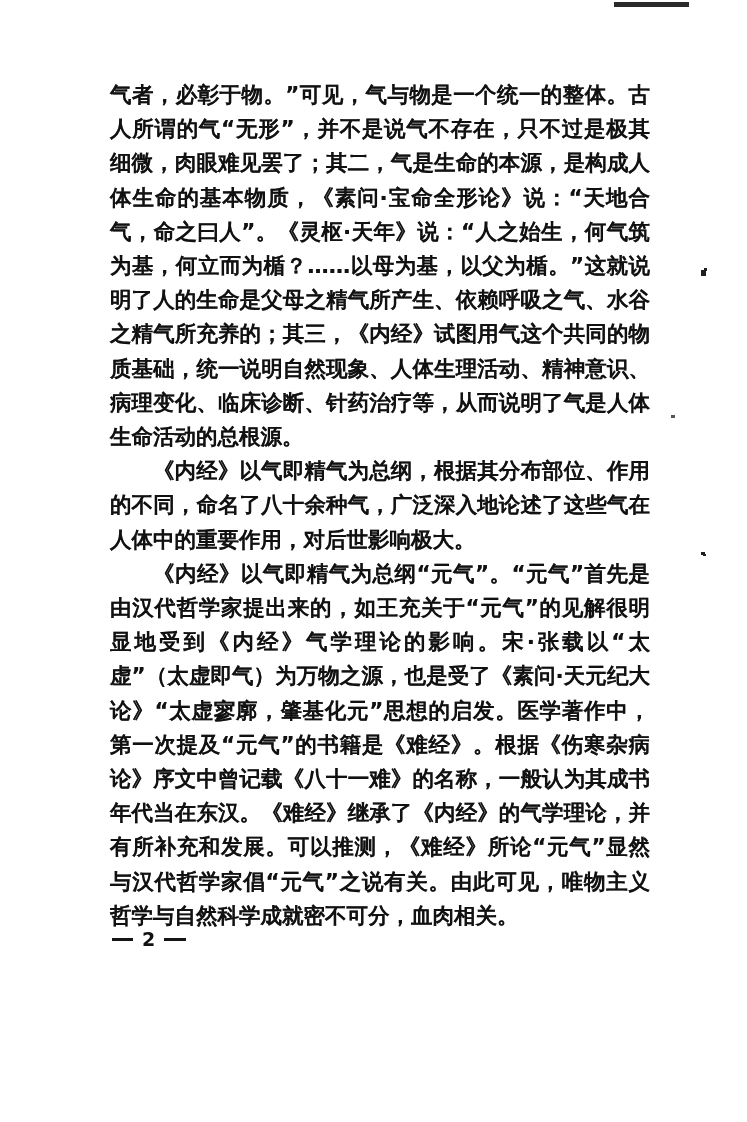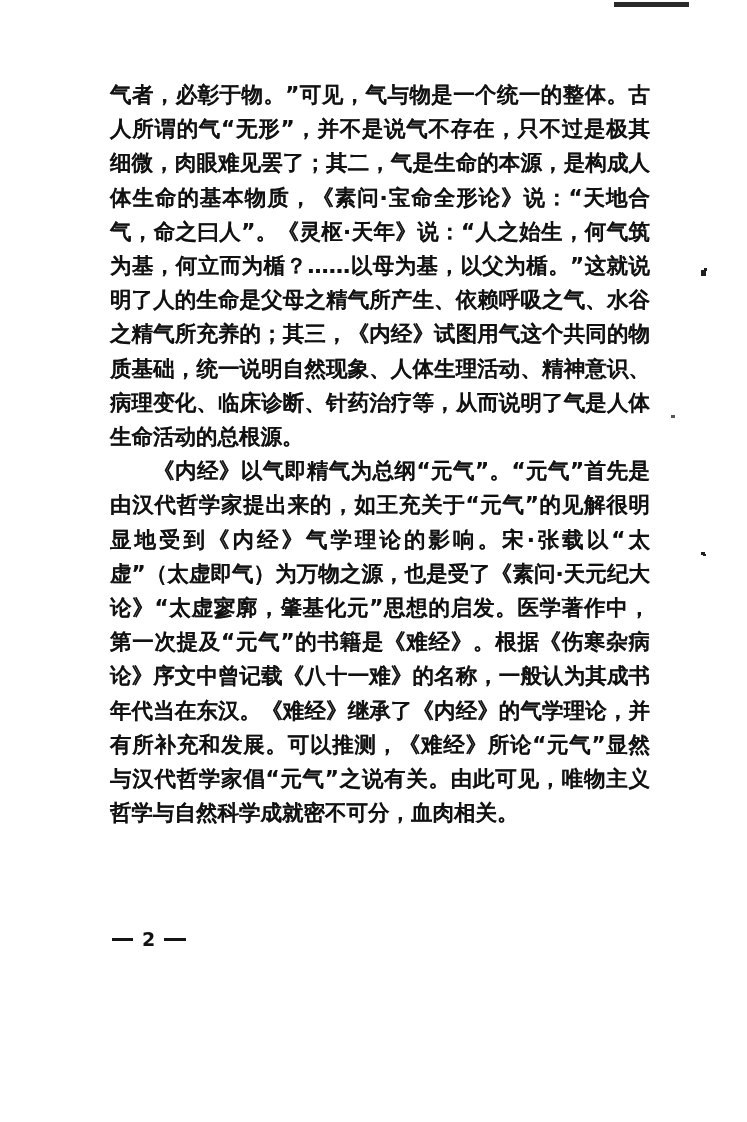--- a/index.html
+++ b/index.html
@@ -115,6 +115,7 @@
 
   <div class="textblock">
     <p class="para">气者，必彰于物。”可见，气与物是一个统一的整体。古人所谓的气“无形”，并不是说气不存在，只不过是极其细微，肉眼难见罢了；其二，气是生命的本源，是构成人体生命的基本物质，《素问·宝命全形论》说：“天地合气，命之曰人”。《灵枢·天年》说：“人之始生，何气筑为基，何立而为楯？……以母为基，以父为楯。”这就说明了人的生命是父母之精气所产生、依赖呼吸之气、水谷之精气所充养的；其三，《内经》试图用气这个共同的物质基础，统一说明自然现象、人体生理活动、精神意识、病理变化、临床诊断、针药治疗等，从而说明了气是人体生命活动的总根源。</p>
+    <p class="para indent2">《内经》以气即精气为总纲，根据其分布部位、作用的不同，命名了八十余种气，广泛深入地论述了这些气在人体中的重要作用，对后世影响极大。</p>
     <p class="para indent2">《内经》以气即精气为总纲“元气”。“元气”首先是由汉代哲学家提出来的，如王充关于“元气”的见解很明显地受到《内经》气学理论的影响。宋·张载以“太虚”（太虚即气）为万物之源，也是受了《素问·天元纪大论》“太虚寥廓，肇基化元”思想的启发。医学著作中，第一次提及“元气”的书籍是《难经》。根据《伤寒杂病论》序文中曾记载《八十一难》的名称，一般认为其成书年代当在东汉。《难经》继承了《内经》的气学理论，并有所补充和发展。可以推测，《难经》所论“元气”显然与汉代哲学家倡“元气”之说有关。由此可见，唯物主义哲学与自然科学成就密不可分，血肉相关。</p>
   </div>
 

